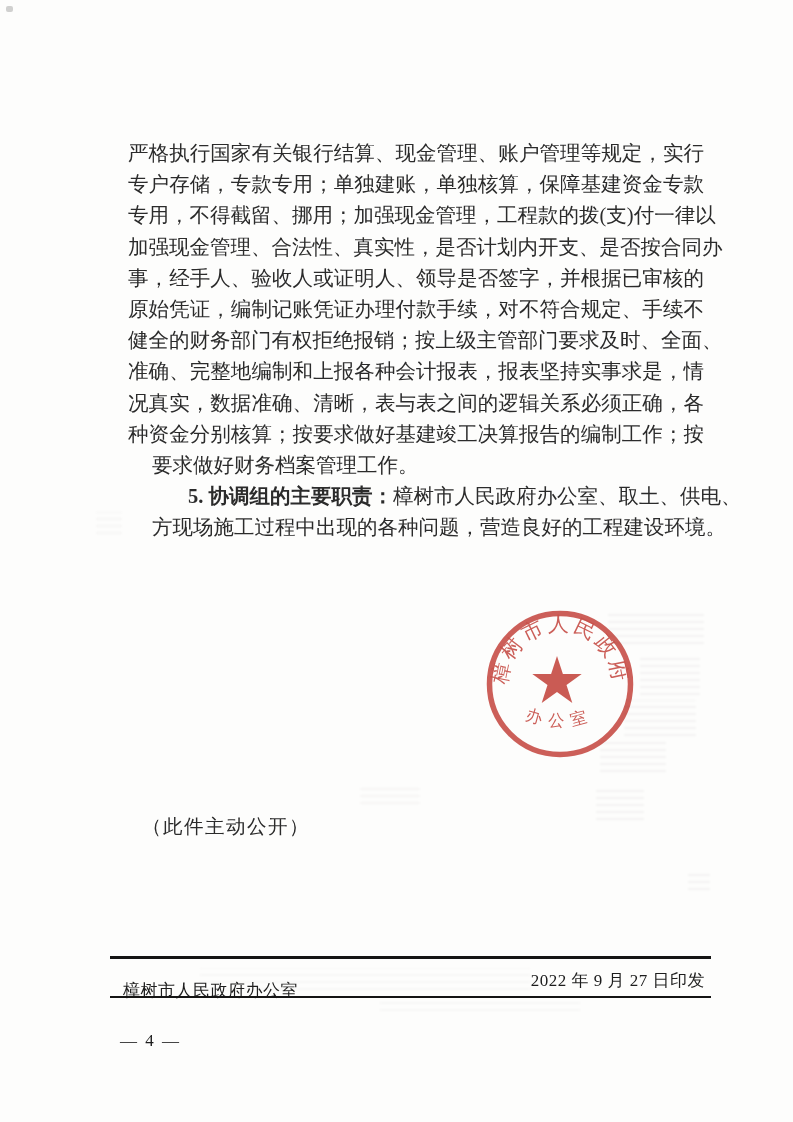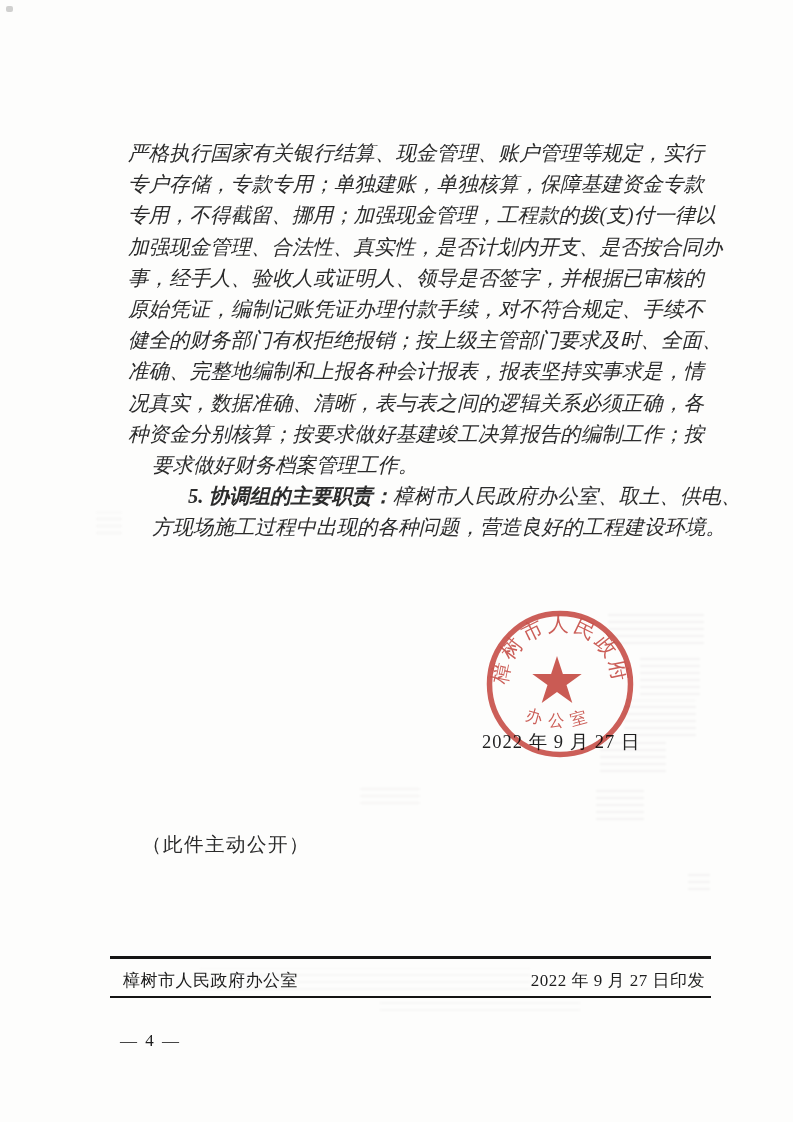--- a/index.html
+++ b/index.html
@@ -22,7 +22,6 @@
     text-align:justify;
     text-align-last:justify;
     text-justify:inter-character;
-    font-style:italic;
   }
   .bodyline.lastline{text-align-last:left;margin-left:24px;}
   .bodyline.indent{text-indent:42px;}

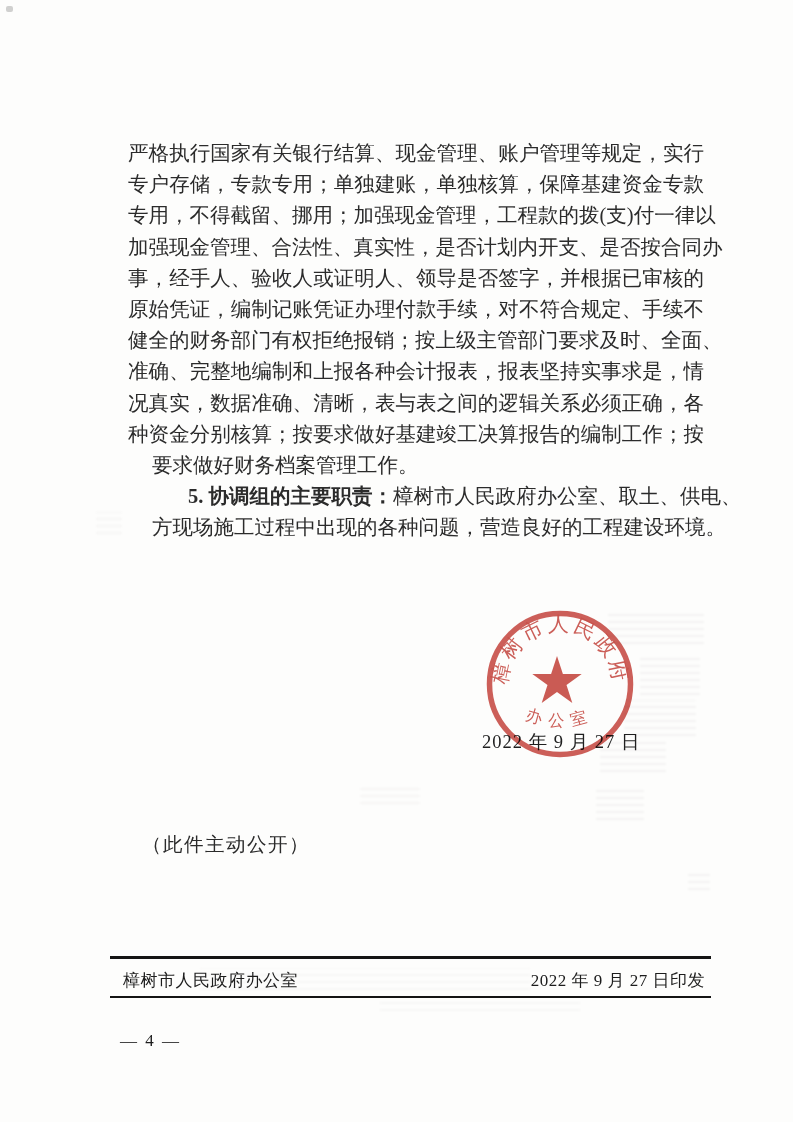--- a/index.html
+++ b/index.html
@@ -97,7 +97,6 @@
     <div class="bodyline lastline">方现场施工过程中出现的各种问题，营造良好的工程建设环境。</div>
   </div>
 
-  <div class="sign-date">2022 年 9 月 27 日</div>
 
   <svg class="seal" viewBox="0 0 148 148">
     <defs>

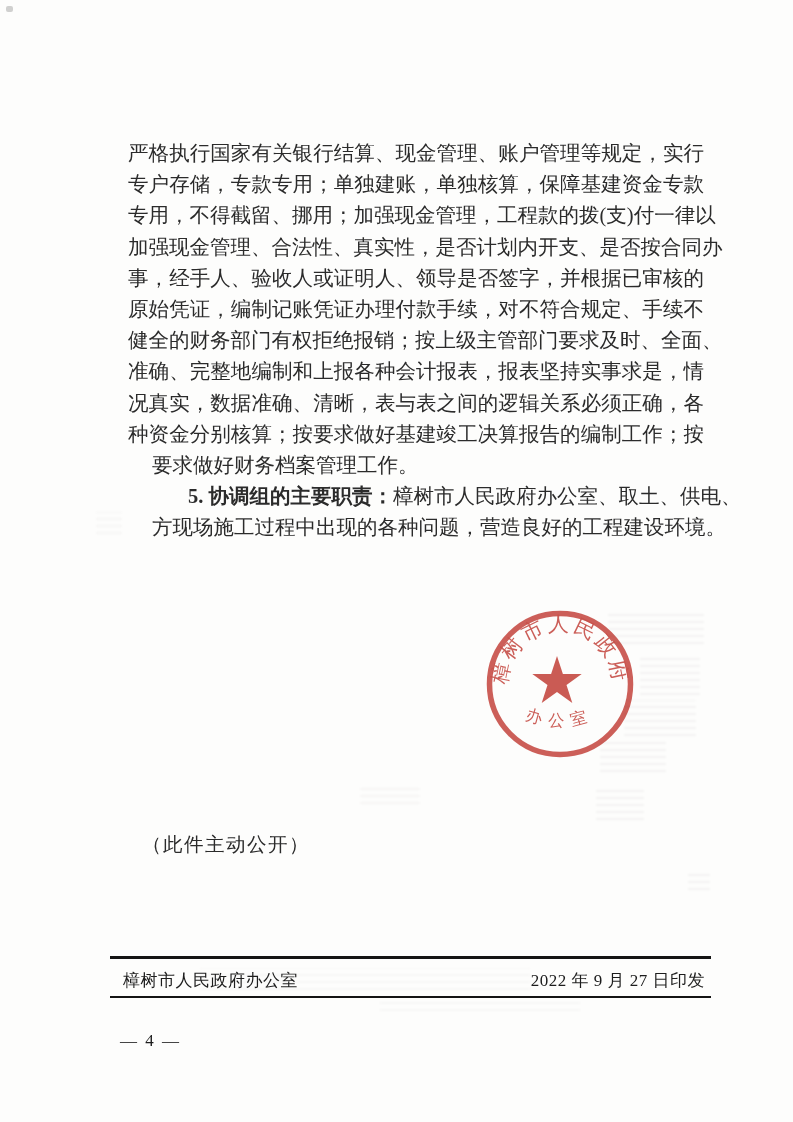--- a/index.html
+++ b/index.html
@@ -34,7 +34,7 @@
   }
   
   .public-note{
-    position:absolute;left:142px;top:831px;
+    position:absolute;left:142px;top:813px;
     font-size:19.5px;letter-spacing:1.5px;color:#2b2b2b;
     white-space:nowrap;
   }

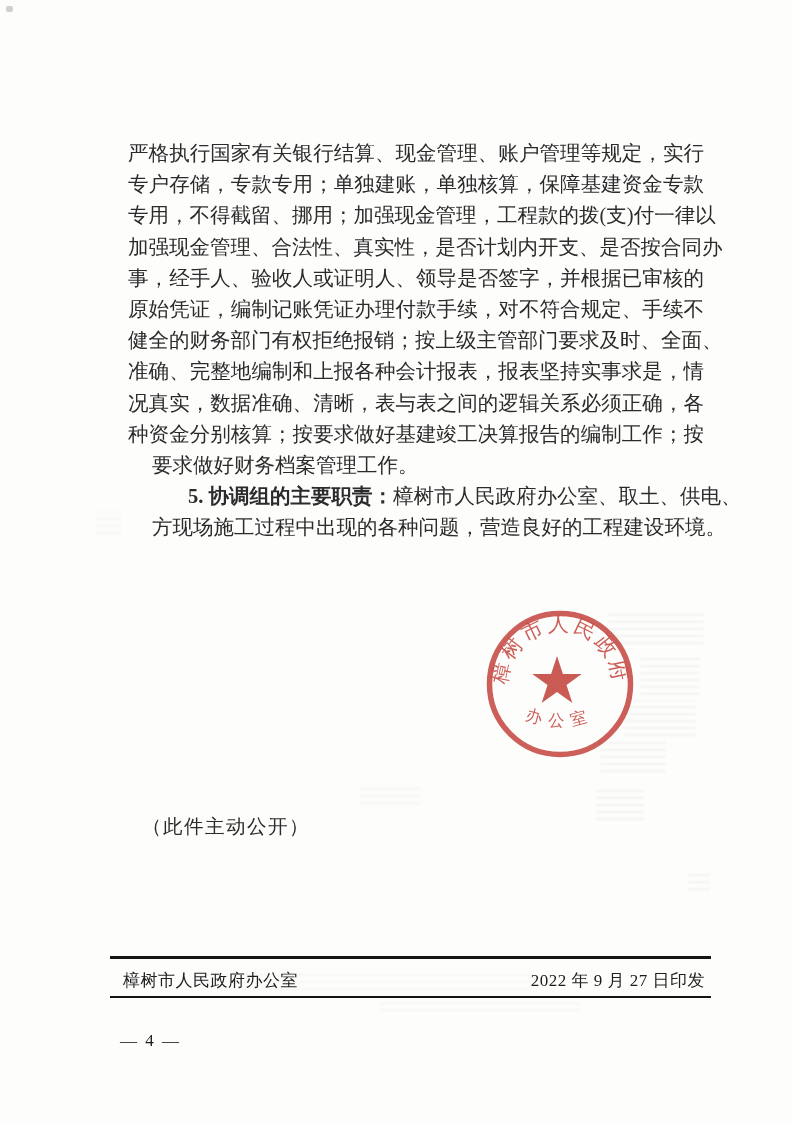--- a/index.html
+++ b/index.html
@@ -53,7 +53,7 @@
     display:flex;justify-content:space-between;
     padding:0;box-sizing:border-box;
   }
-  .footer-issuer{padding-left:13px;letter-spacing:.5px;white-space:nowrap;}
+  .footer-issuer{padding-left:13px;letter-spacing:.5px;white-space:nowrap;margin-top:10px;}
   .footer-printdate{padding-right:6px;letter-spacing:.5px;white-space:nowrap;}
   .page-number{
     position:absolute;left:120px;top:1031px;

